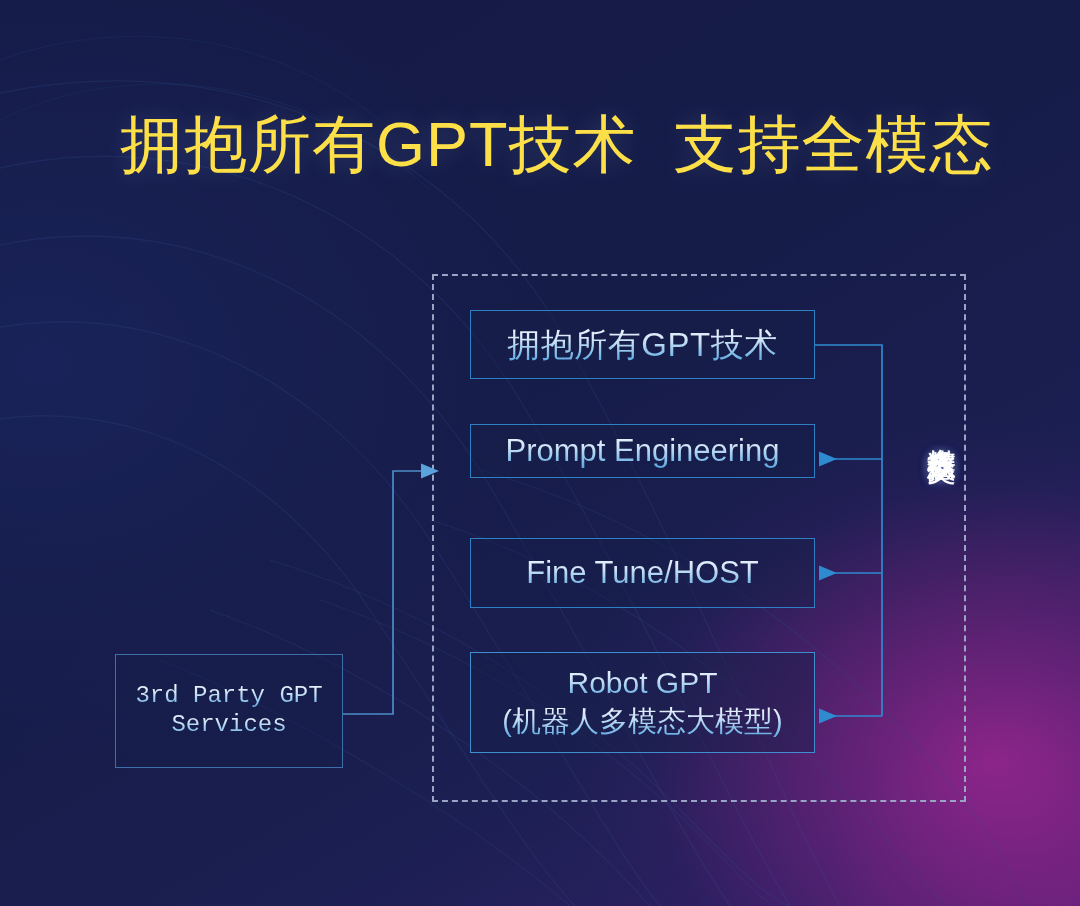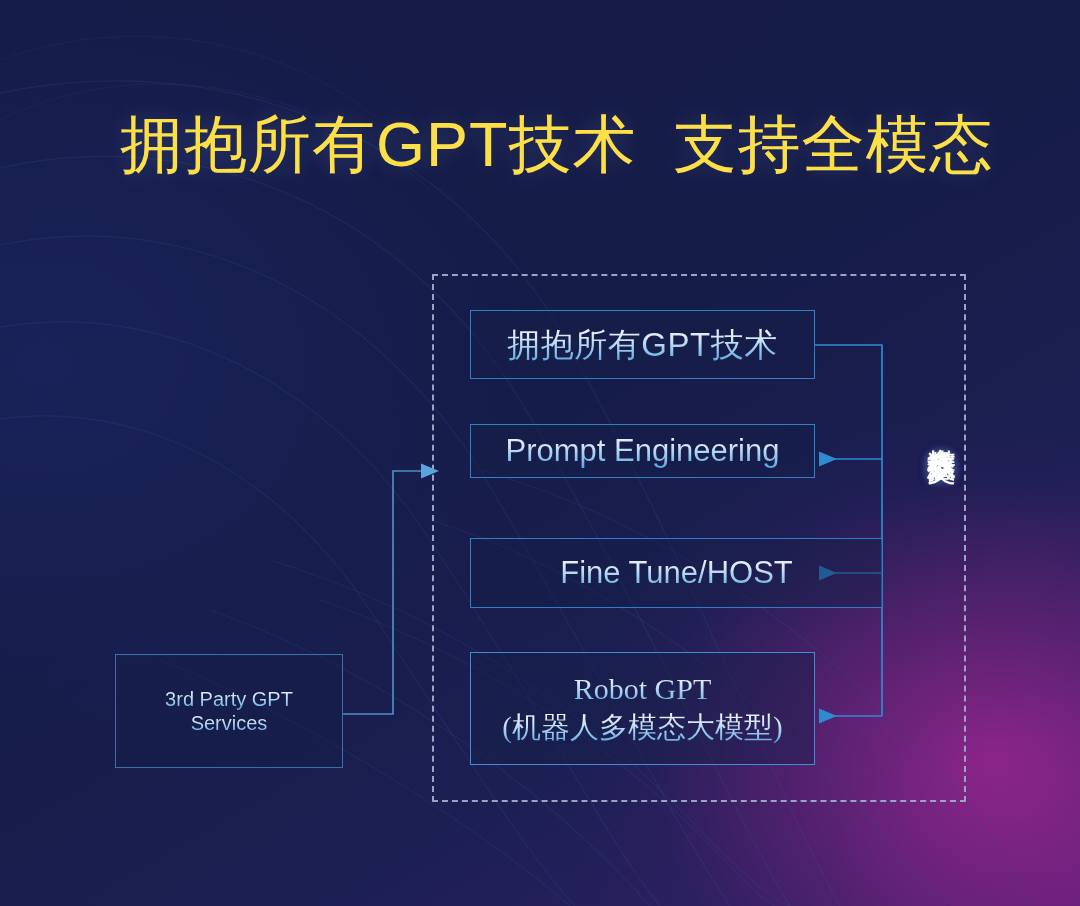--- a/index.html
+++ b/index.html
@@ -63,7 +63,7 @@
   #node-platform .t1 { font-size:33px; letter-spacing:.5px; }
 
   #node-prompt   { left:470px; top:424px; width:345px; height:54px; }
-  #node-finetune { left:470px; top:538px; width:413px; height:70px; }
+  #node-finetune { left:470px; top:538px; width:345px; height:70px; }
 
   #node-robot    { left:470px; top:652px; width:345px; height:113px;
                    border-color:#3f8fd0;font-family:Liberation Serif, serif; }

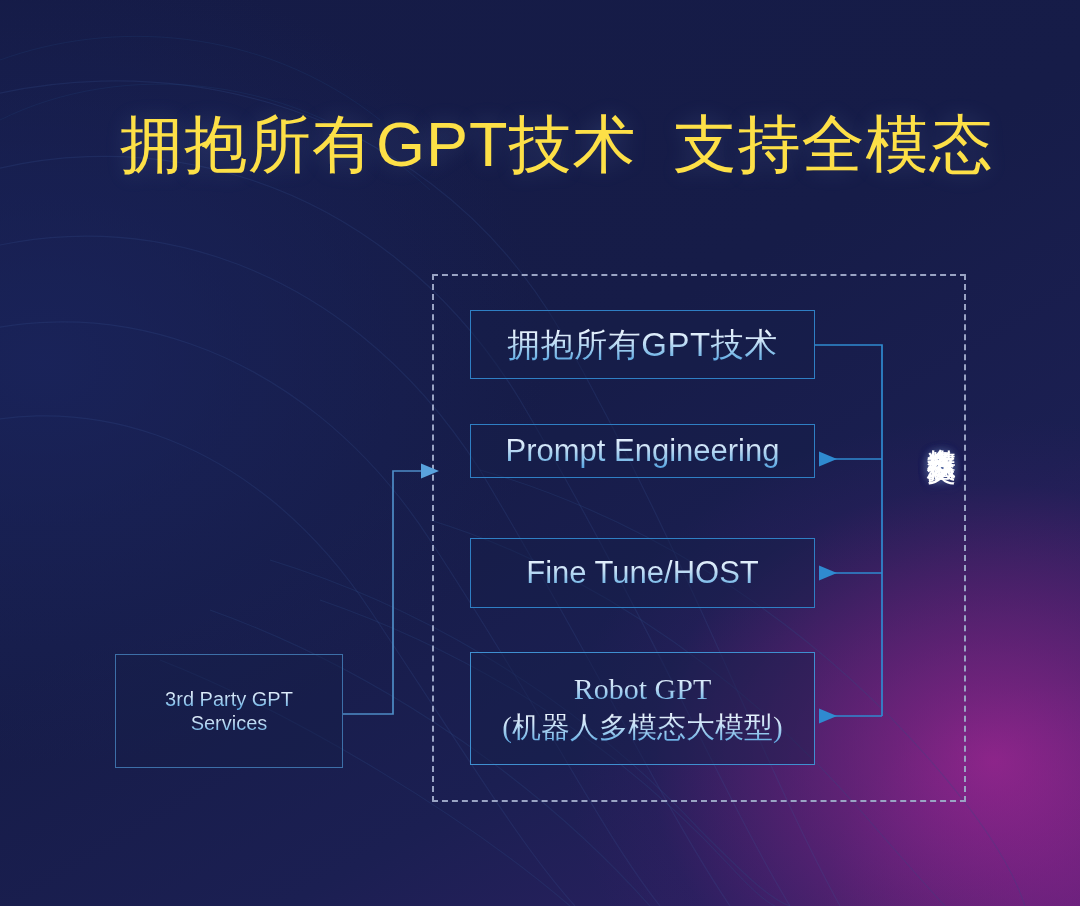--- a/index.html
+++ b/index.html
@@ -74,7 +74,7 @@
     left:115px; top:654px; width:228px; height:114px;
     border:1.4px solid #3d6fa8;
   }
-  #node-thirdparty .t1, #node-thirdparty .t2 { font-size:20px; }
+  #node-thirdparty .t1, #node-thirdparty .t2 { font-size:24px;font-family:Liberation Mono, monospace; }
 
   
   #vlabel {

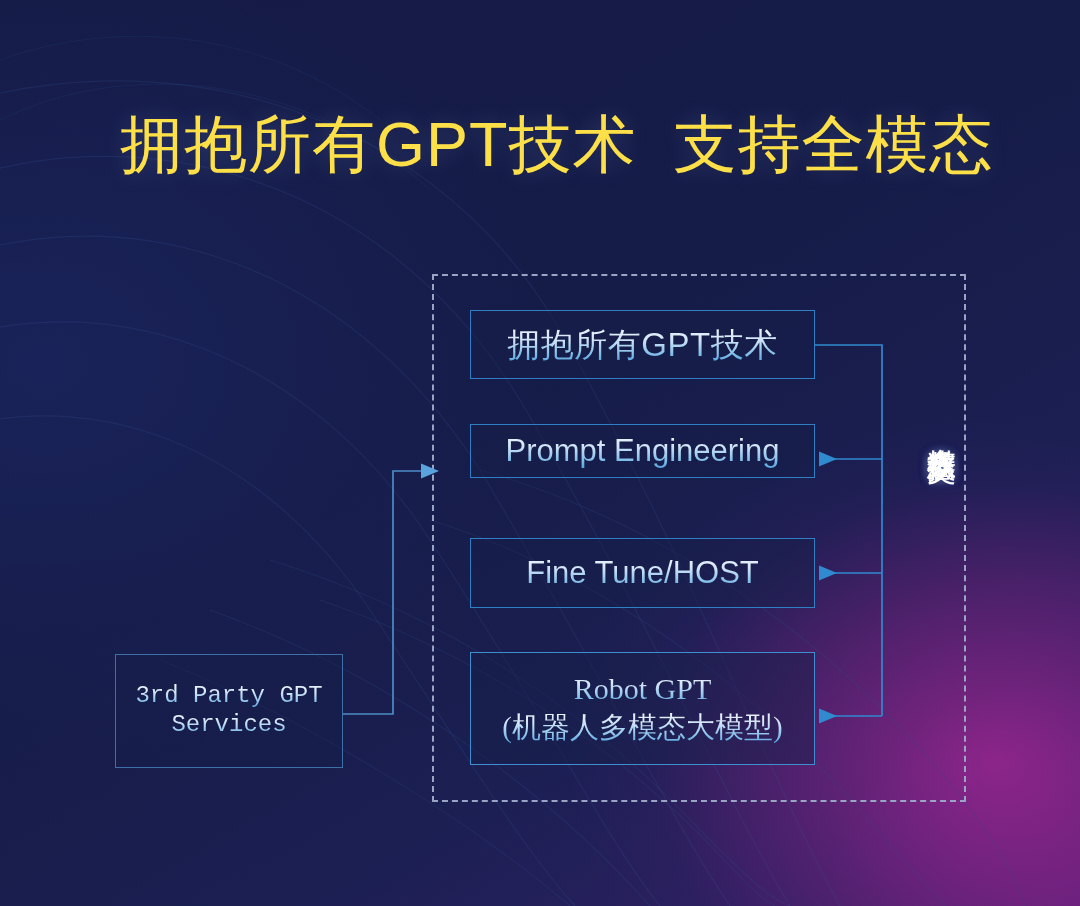--- a/index.html
+++ b/index.html
@@ -65,8 +65,8 @@
   #node-prompt   { left:470px; top:424px; width:345px; height:54px; }
   #node-finetune { left:470px; top:538px; width:345px; height:70px; }
 
-  #node-robot    { left:470px; top:652px; width:345px; height:113px;
-                   border-color:#3f8fd0;font-family:Liberation Serif, serif; }
+  #node-robot    { left:470px; top:652px; width:345px; height:101px;
+                   border-color:#3f8fd0; }
   #node-robot .t1 { font-size:30px; }
   #node-robot .t2 { font-size:29px; margin-top:2px; }
 

